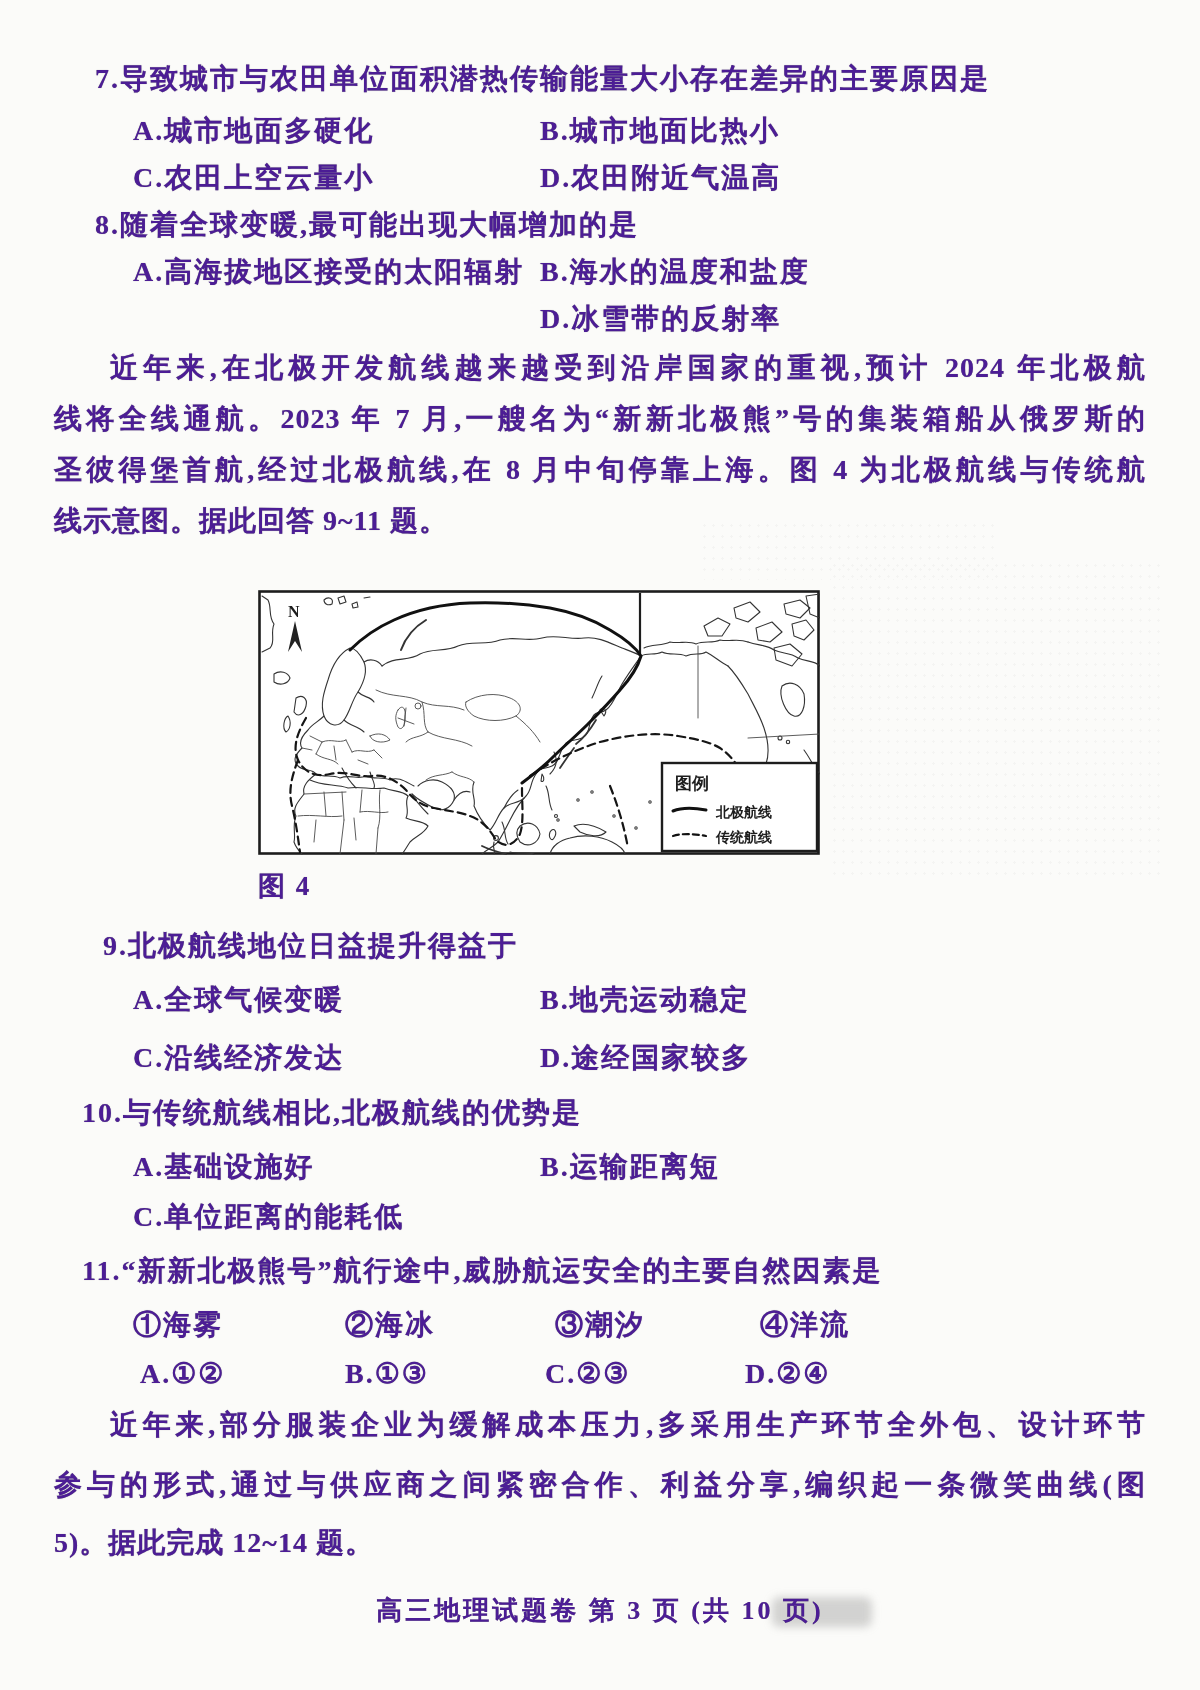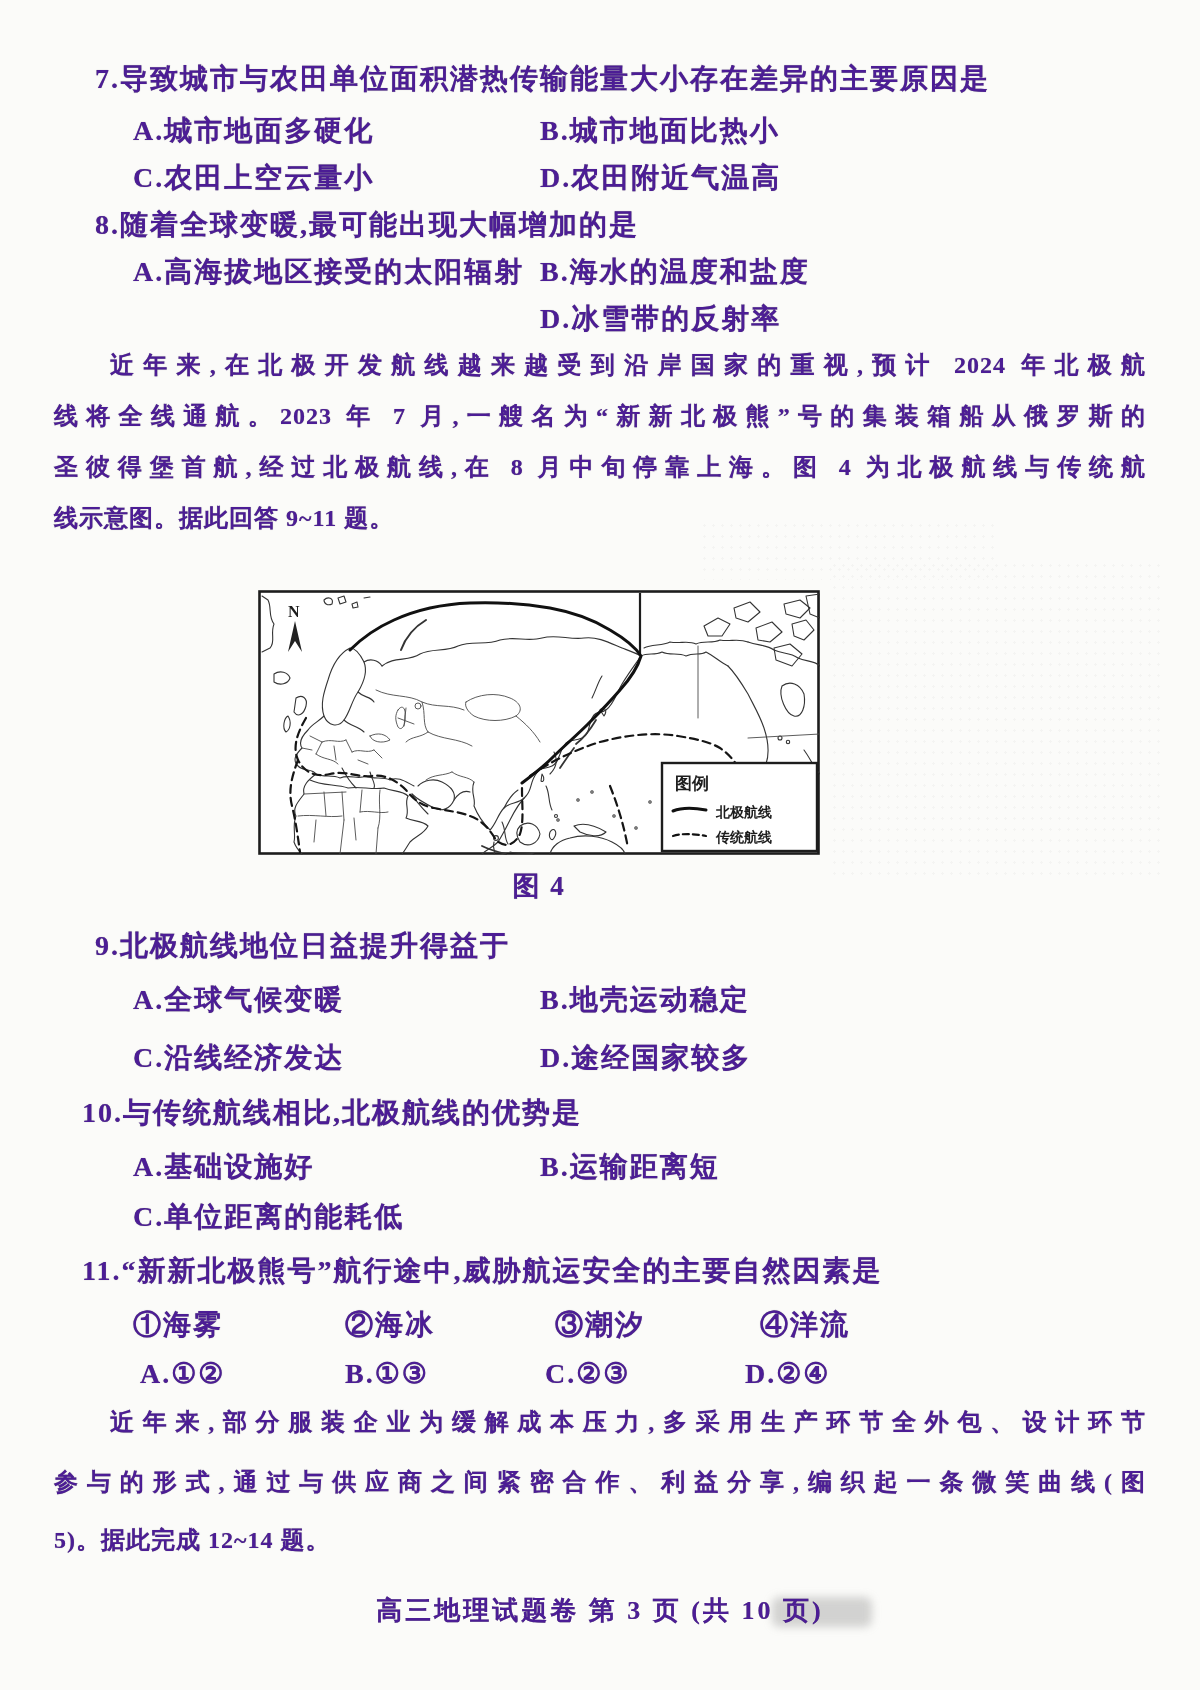--- a/index.html
+++ b/index.html
@@ -13,7 +13,7 @@
     white-space:nowrap;text-shadow:0 0 .7px rgba(25,25,25,.55);
   }
   .pline{
-    position:absolute;left:54px;width:1092px;font-size:24px;font-weight:600;
+    position:absolute;left:54px;width:1092px;font-size:28px;font-weight:600;
     letter-spacing:1px;text-align:justify;text-align-last:justify;
     text-shadow:0 0 .7px rgba(25,25,25,.55);
   }

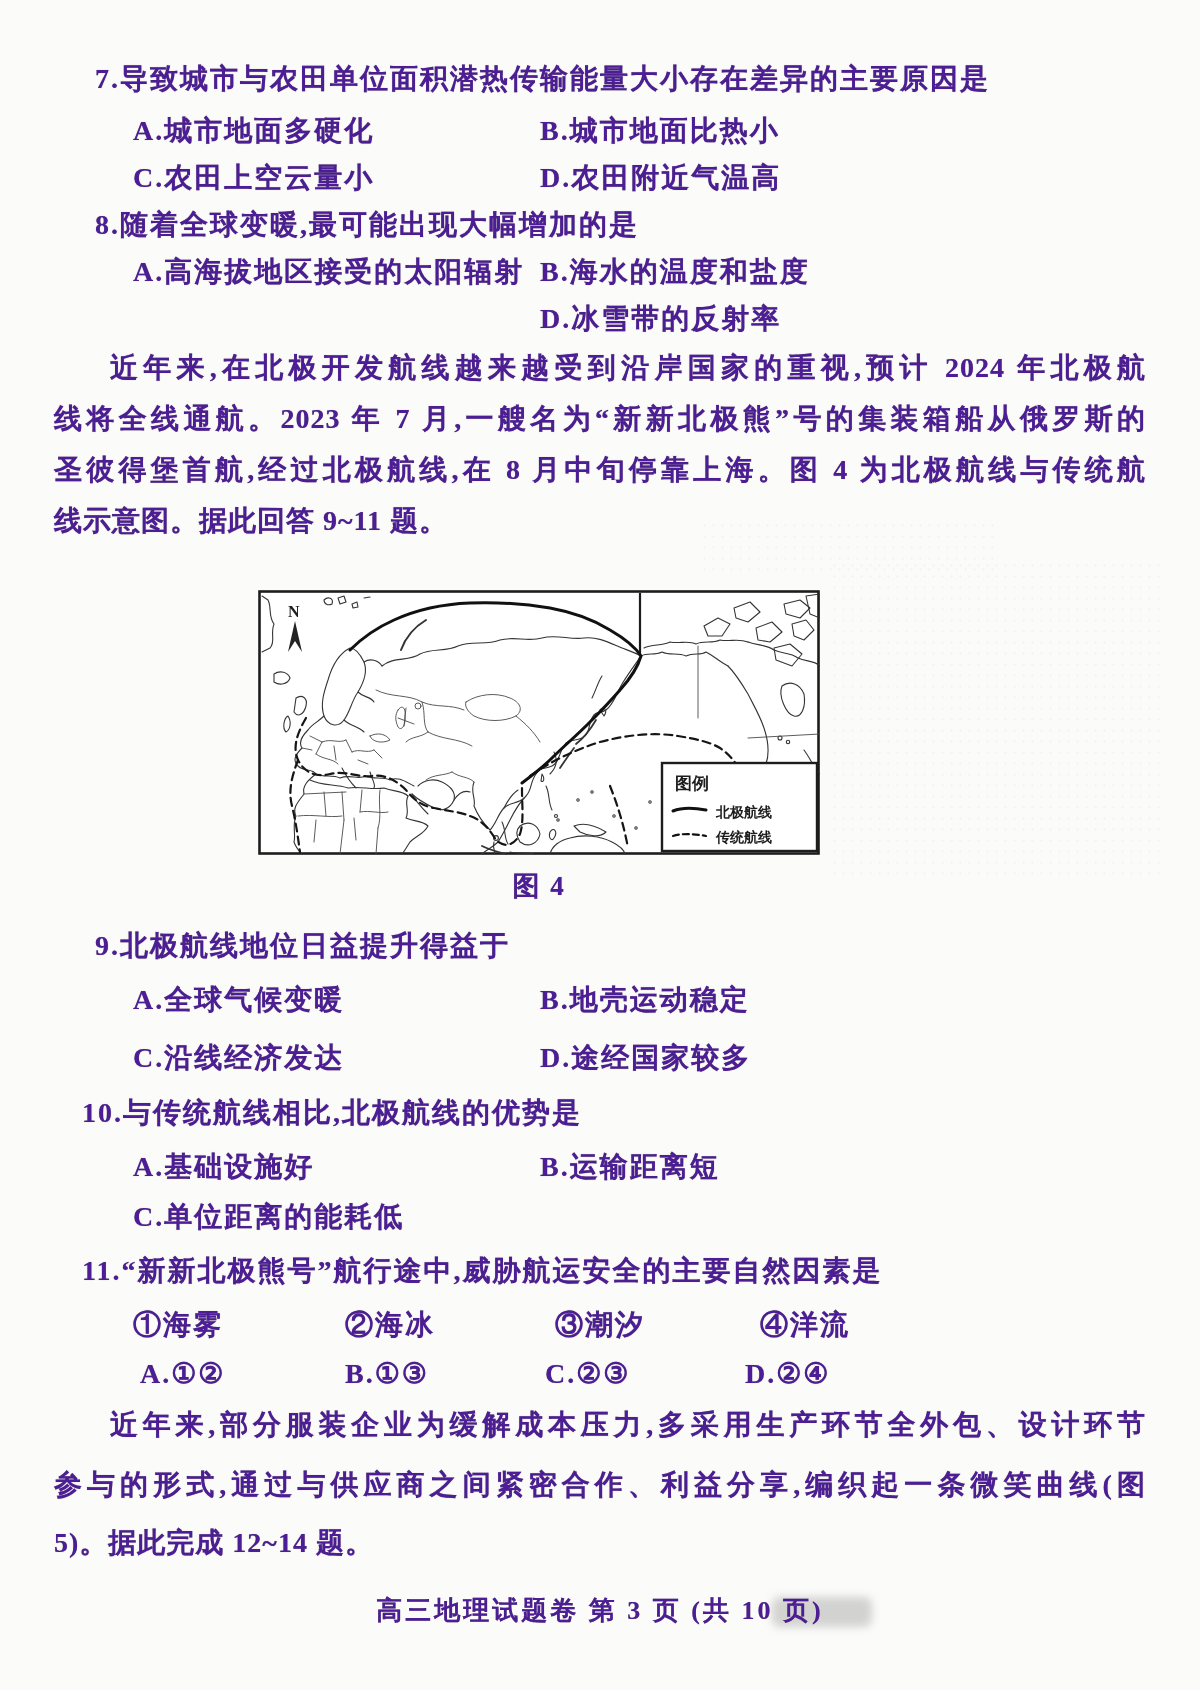--- a/index.html
+++ b/index.html
@@ -20,7 +20,7 @@
   .pline.short{text-align-last:left;}
   .indent{text-indent:56px;}
   .caption{
-    position:absolute;left:258px;top:868px;width:562px;text-align:center;
+    position:absolute;left:258px;top:868px;width:562px;
     font-size:27px;font-weight:600;letter-spacing:2px;
     text-shadow:0 0 .7px rgba(25,25,25,.55);
   }

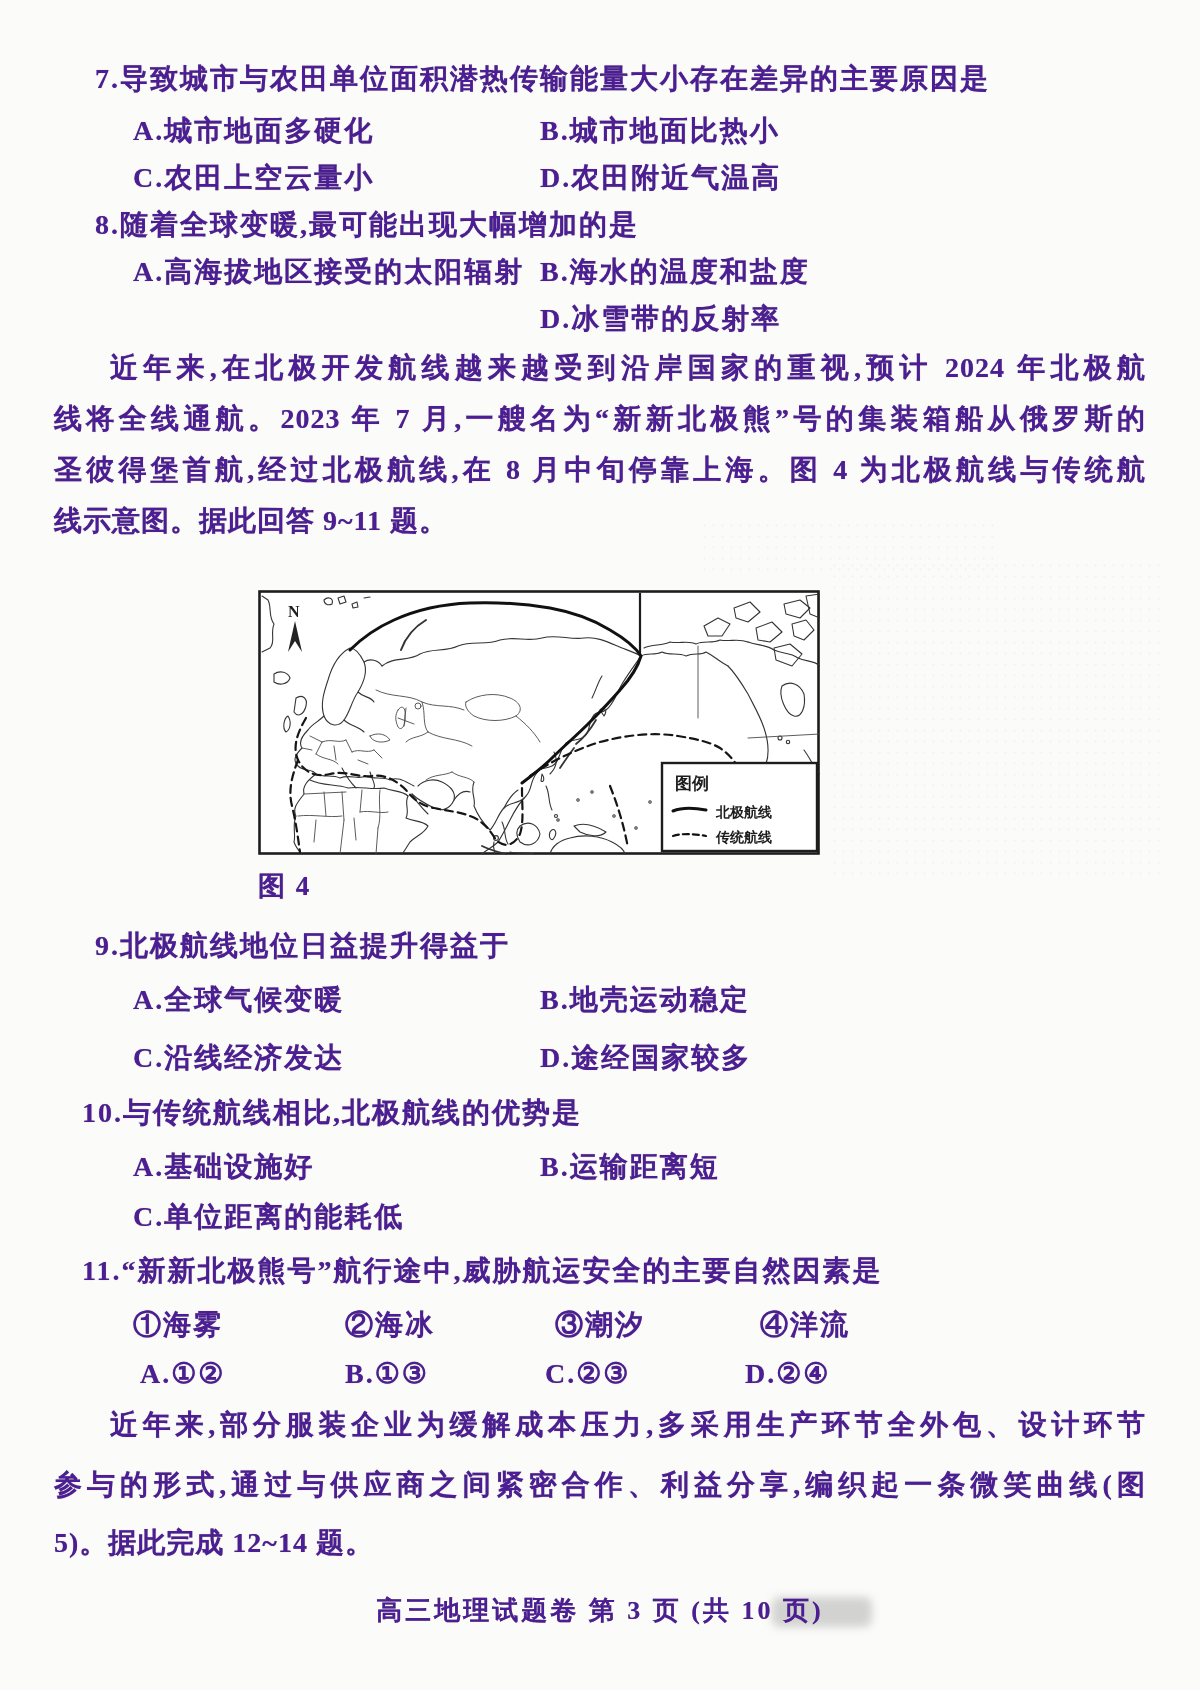--- a/index.html
+++ b/index.html
@@ -196,7 +196,7 @@
 
   <div class="caption">图 4</div>
 
-  <div class="t" style="left:95px;top:927px">9.北极航线地位日益提升得益于</div>
+  <div class="t" style="left:103px;top:927px">9.北极航线地位日益提升得益于</div>
   <div class="t" style="left:133px;top:981px">A.全球气候变暖</div>
   <div class="t" style="left:540px;top:981px">B.地壳运动稳定</div>
   <div class="t" style="left:133px;top:1039px">C.沿线经济发达</div>

